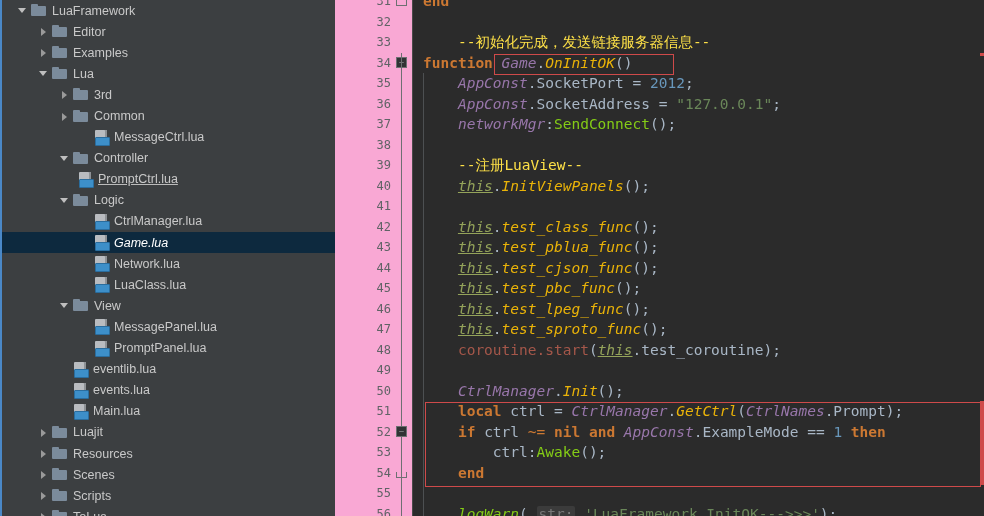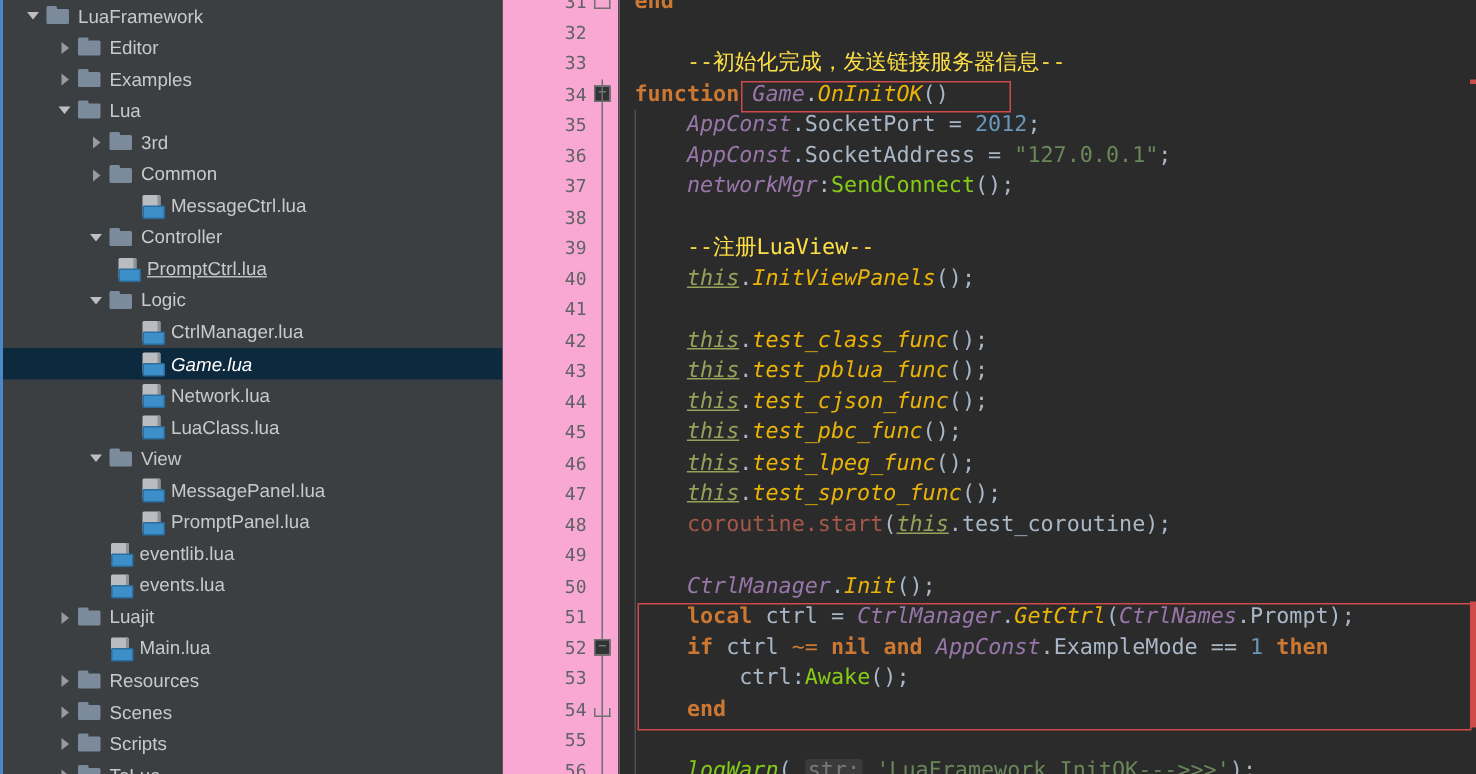--- a/index.html
+++ b/index.html
@@ -274,15 +274,15 @@
         <span class="luaicon"></span>
         <span class="lbl">events.lua</span>
       </div>
+      <div class="row" style="padding-left: 59px;">
+        <span class="twisty none"></span>
+        <span class="luaicon"></span>
+        <span class="lbl">Main.lua</span>
+      </div>
       <div class="row" style="padding-left: 38px;">
         <span class="twisty right"></span>
         <span class="ficon"></span>
         <span class="lbl">Luajit</span>
-      </div>
-      <div class="row" style="padding-left: 59px;">
-        <span class="twisty none"></span>
-        <span class="luaicon"></span>
-        <span class="lbl">Main.lua</span>
       </div>
       <div class="row" style="padding-left: 38px;">
         <span class="twisty right"></span>

